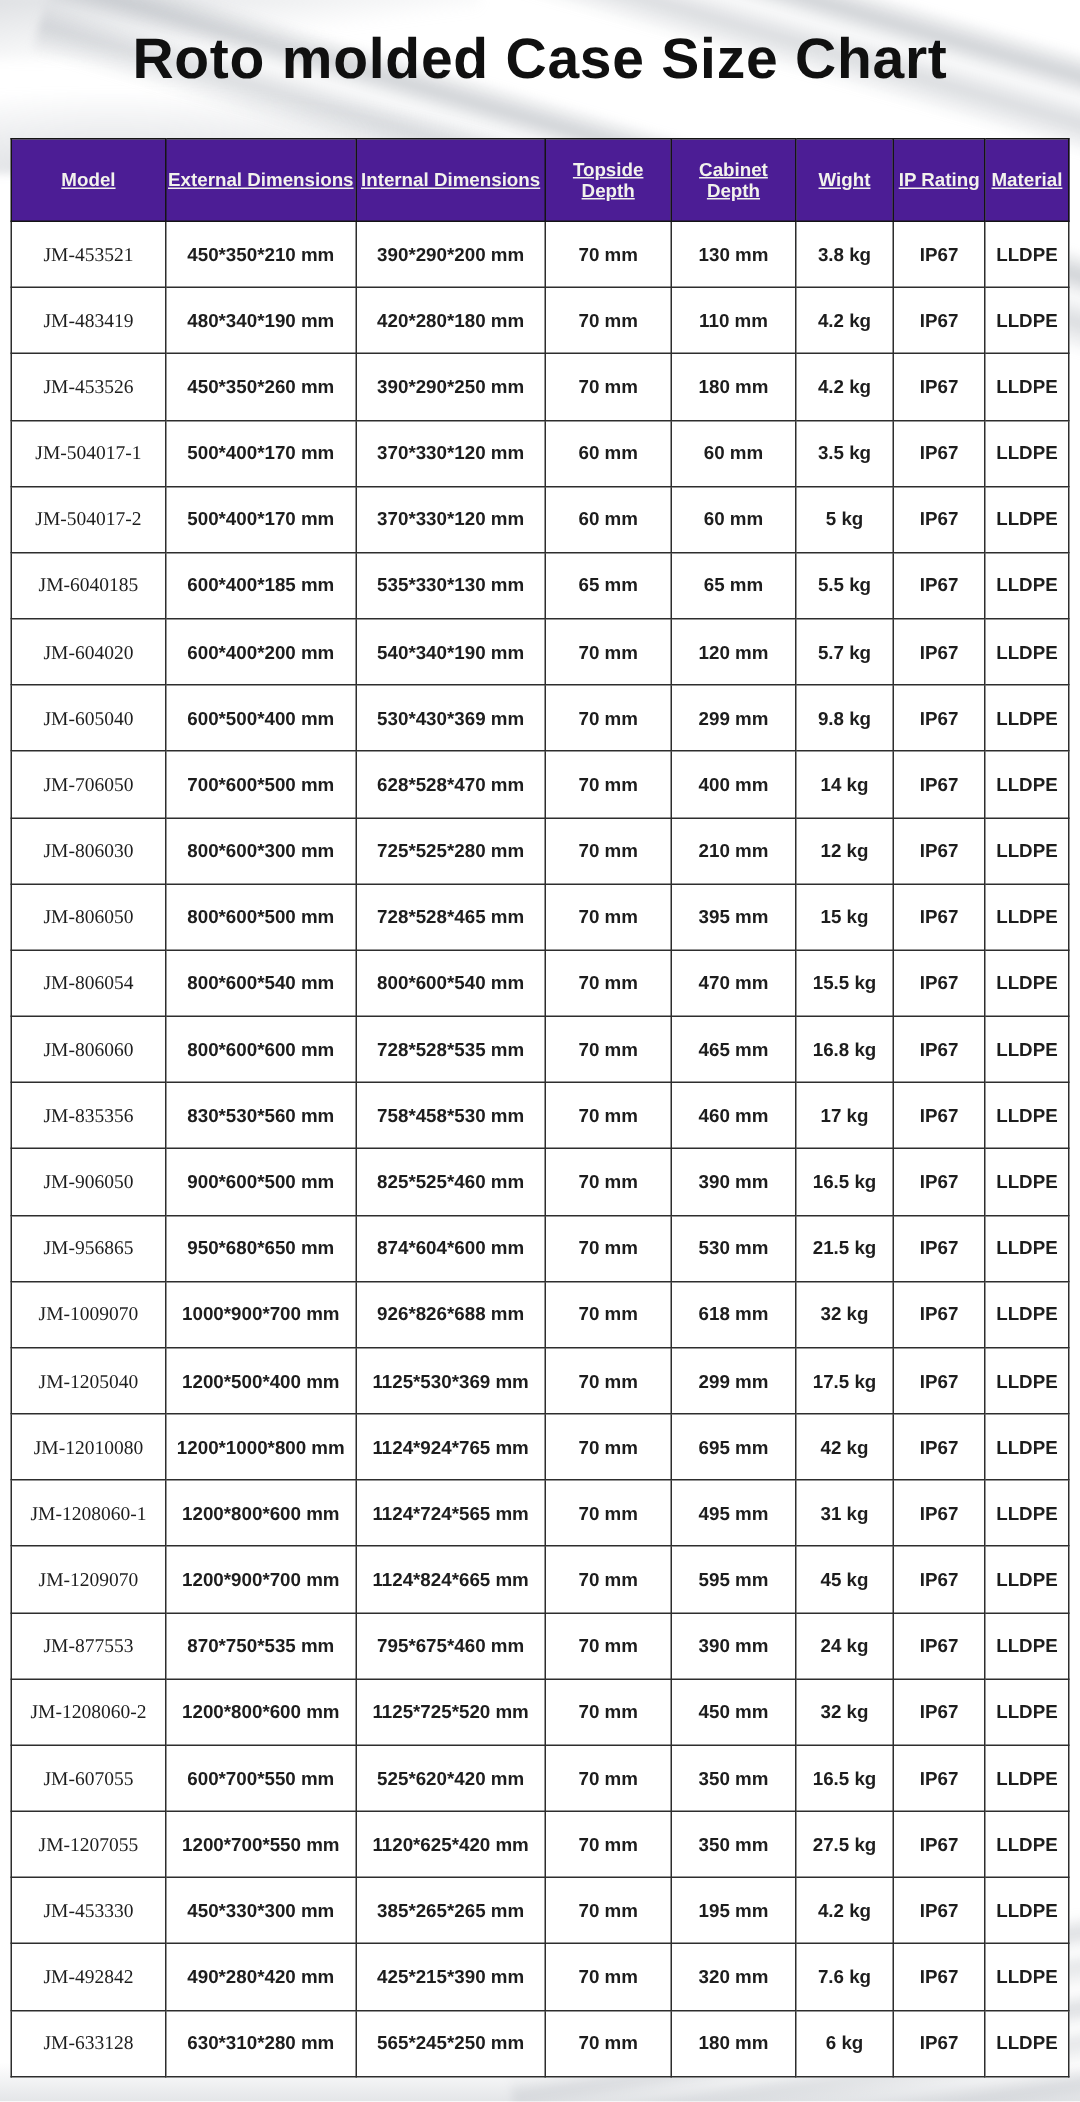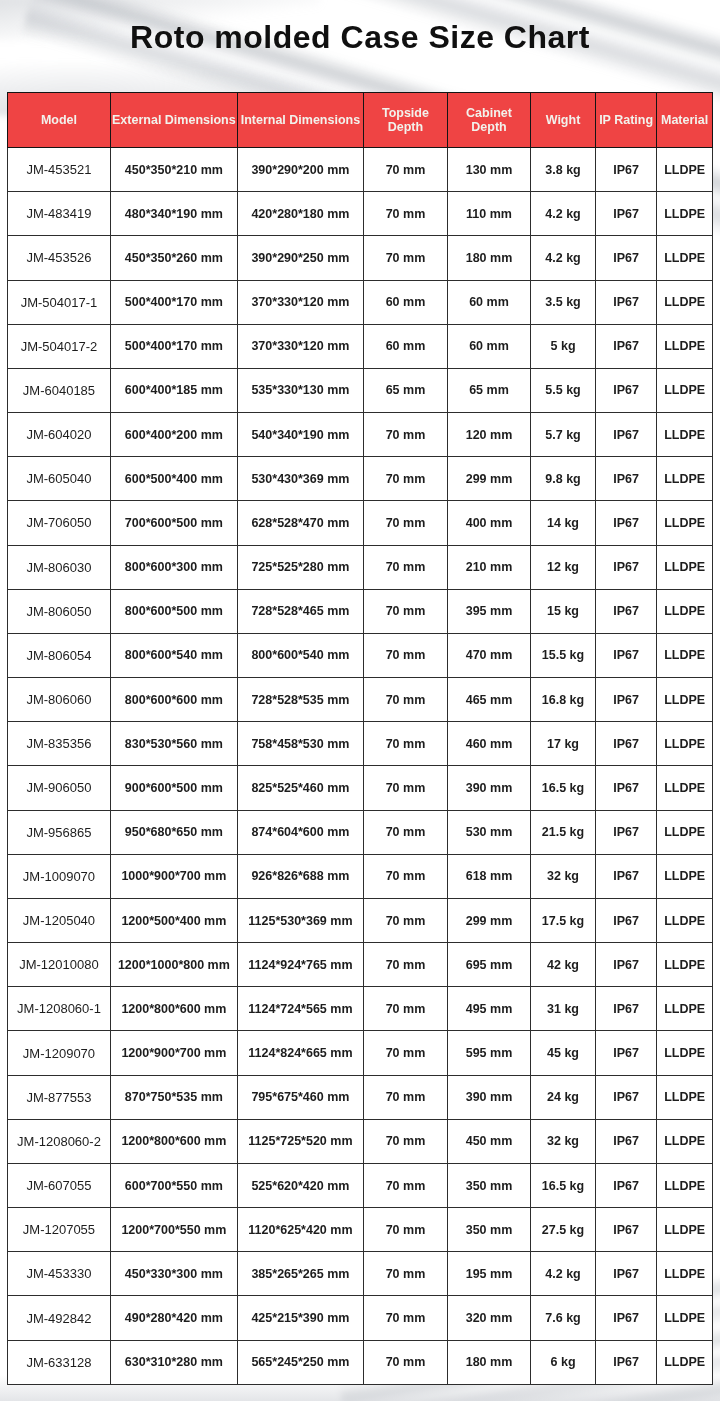--- a/index.html
+++ b/index.html
@@ -62,7 +62,7 @@
     position: absolute; top: 19px; left: 0;
     width: 100%;
     text-align: center;
-    font-size: 32px;
+    font-size: 38px;
     font-weight: 700;
     letter-spacing: 0.5px;
     color: #101010;

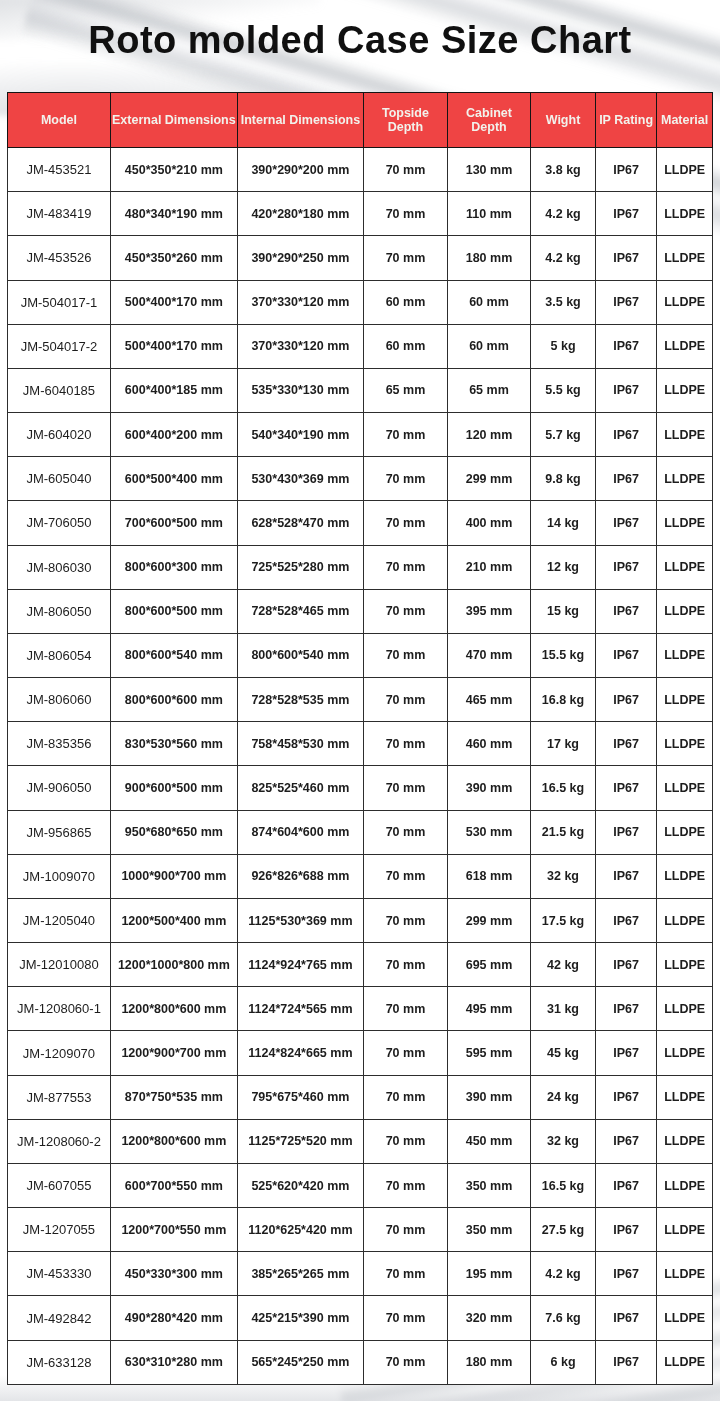--- a/index.html
+++ b/index.html
@@ -81,7 +81,7 @@
     background: transparent;
   }
   table.size-chart th {
-    background: #ef4444;
+    background: #4c1d95;
     color: #f2f2ec;
     font-size: 12.5px;
     font-weight: 700;
@@ -90,6 +90,7 @@
     text-align: center;
     vertical-align: middle;
     padding: 0 1px;
+    text-decoration: underline;
   }
   table.size-chart td {
     background: #ffffff;

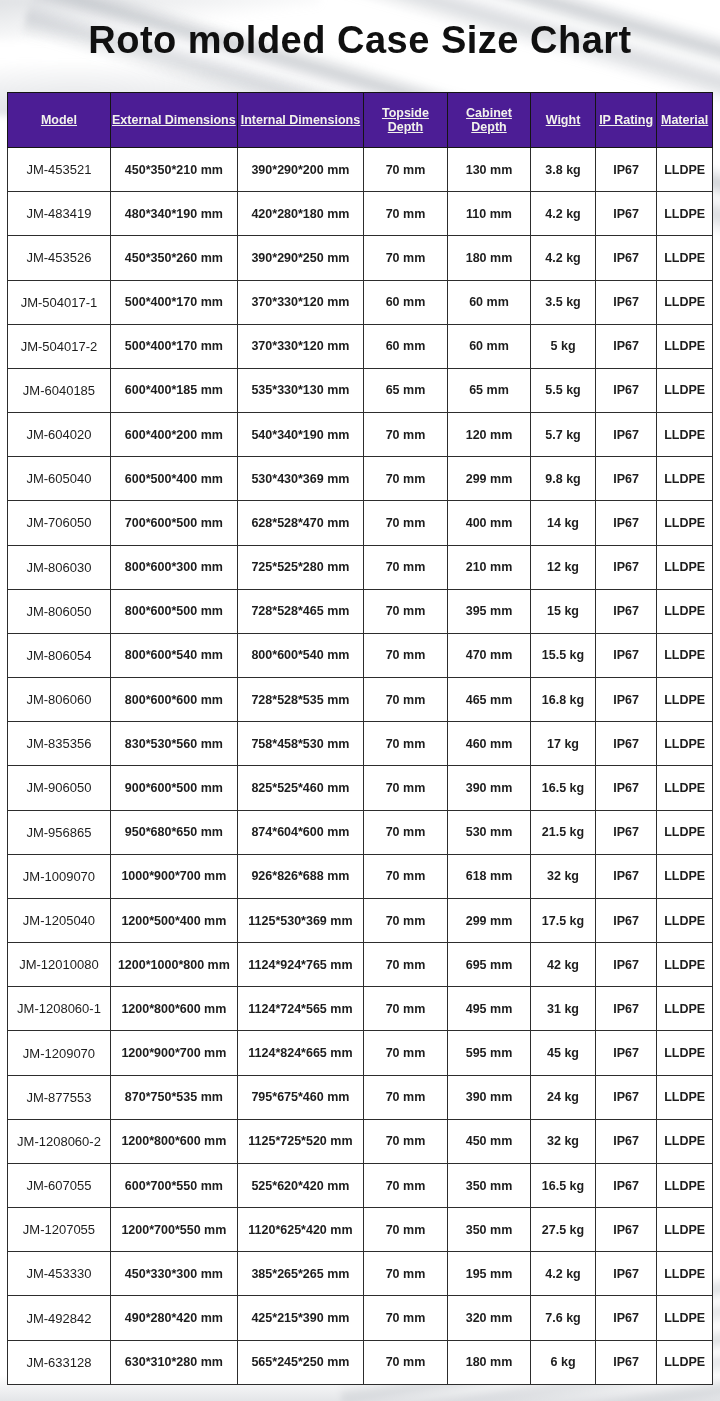--- a/index.html
+++ b/index.html
@@ -105,7 +105,7 @@
     white-space: nowrap;
   }
   table.size-chart td.model {
-    font-family: Liberation Sans, sans-serif;
+    font-family: Liberation Serif, serif;
     font-weight: 400;
     font-size: 13px;
   }

